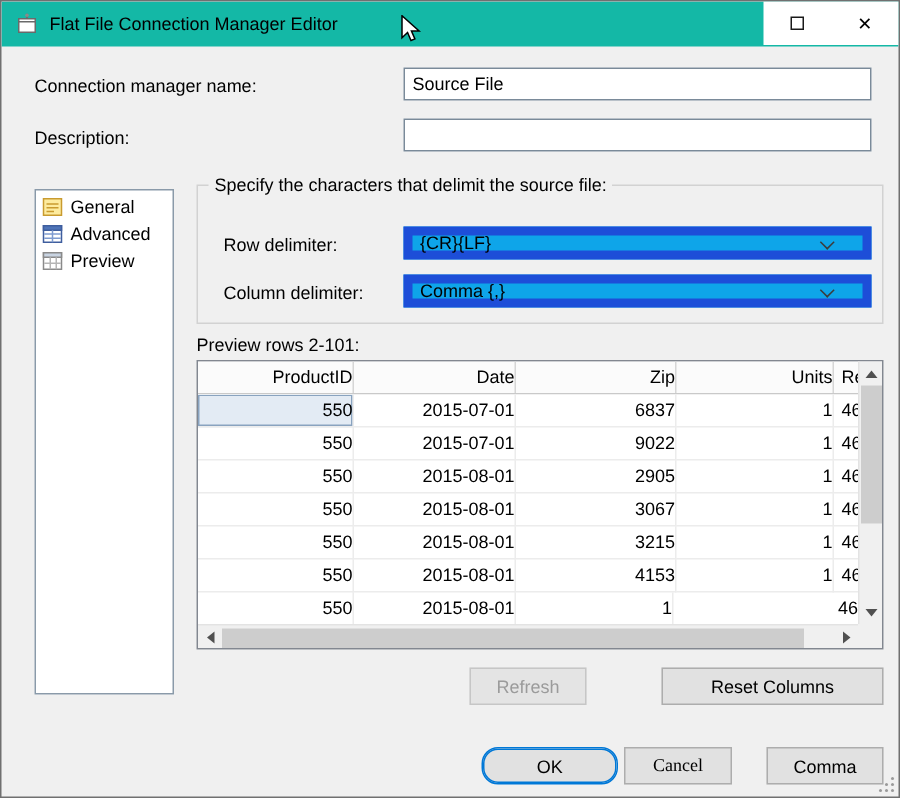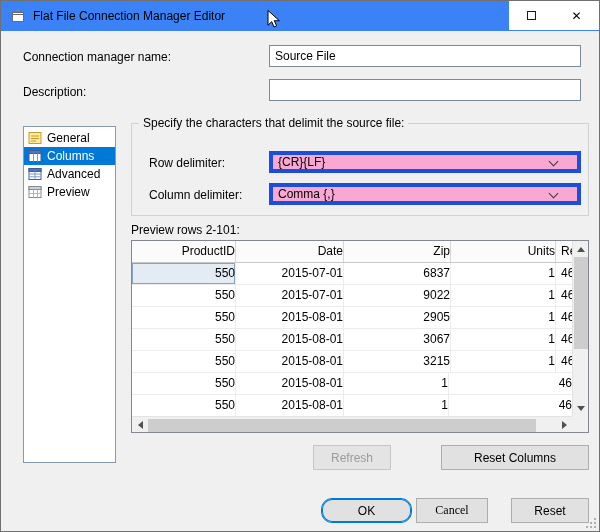--- a/index.html
+++ b/index.html
@@ -10,7 +10,7 @@
     font-size:12px;color:#000;overflow:hidden;
   }
   
-  .titlebar{position:absolute;left:0;top:0;width:100%;height:30px;background:#3b82f6;display:flex;align-items:center;}
+  .titlebar{position:absolute;left:0;top:0;width:100%;height:30px;background:#14b8a6;display:flex;align-items:center;}
   .title-icon{margin-left:9px;width:16px;height:16px;flex:0 0 auto;}
   .title-text{margin-left:7px;white-space:nowrap;}
   .win-controls{position:absolute;right:0;top:0;display:flex;height:29px;}

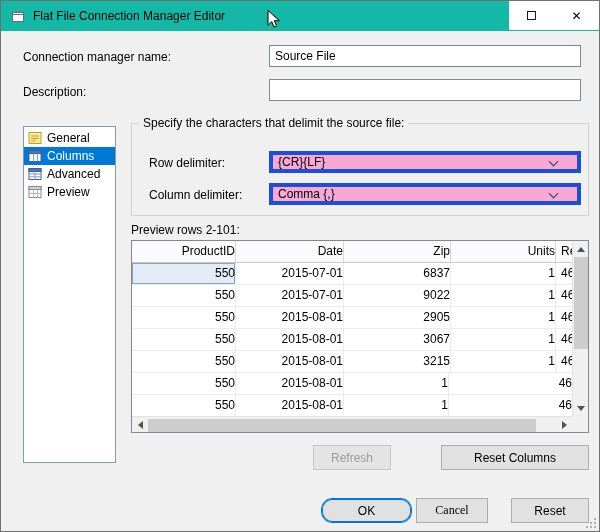--- a/index.html
+++ b/index.html
@@ -106,15 +106,6 @@
       </svg>
       <span>General</span>
     </div>
-    <div class="side-item selected">
-      <svg viewBox="0 0 16 16" width="16" height="16">
-        <rect x="2" y="2.5" width="12" height="11" fill="#ffffff" stroke="#3f5e9e"></rect>
-        <rect x="2" y="2.5" width="12" height="3" fill="#4f74b8" stroke="#3f5e9e"></rect>
-        <line x1="6.5" y1="5.5" x2="6.5" y2="13.5" stroke="#7e9bd0"></line>
-        <line x1="10.5" y1="5.5" x2="10.5" y2="13.5" stroke="#7e9bd0"></line>
-      </svg>
-      <span>Columns</span>
-    </div>
     <div class="side-item">
       <svg viewBox="0 0 16 16" width="16" height="16">
         <rect x="2" y="2.5" width="12" height="11" fill="#ffffff" stroke="#3f5e9e"></rect>

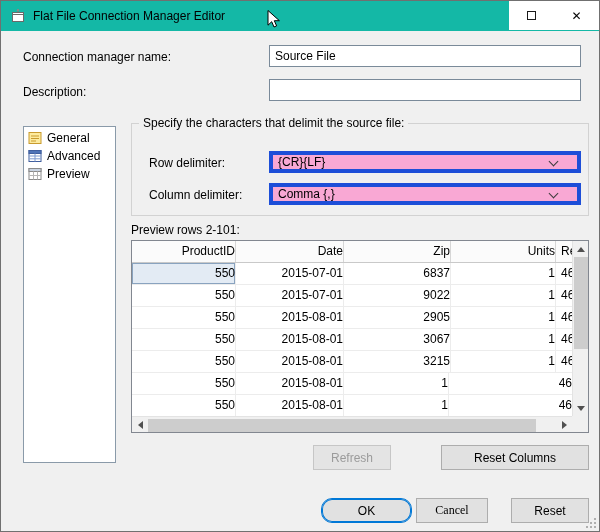--- a/index.html
+++ b/index.html
@@ -21,7 +21,7 @@
   .lbl{position:absolute;white-space:nowrap;}
   .tb{position:absolute;left:268px;width:312px;height:22px;border:1px solid #7a8a99;background:#fff;
       font-family:"Liberation Sans",sans-serif;font-size:12px;padding:0 5px;outline:none;}
-  .combo{position:absolute;left:268px;width:312px;height:22px;border:4px solid #1d4ed8;background:#f9a8d4;
+  .combo{position:absolute;left:268px;width:312px;height:22px;border:6px solid #1d4ed8;background:#0ea5e9;
       display:flex;align-items:center;justify-content:space-between;padding:0 19px 0 5px;}
   .chev{width:9px;height:9px;position:relative;flex:0 0 auto;}
   .chev::before{content:"";position:absolute;left:1px;top:0;width:6px;height:6px;

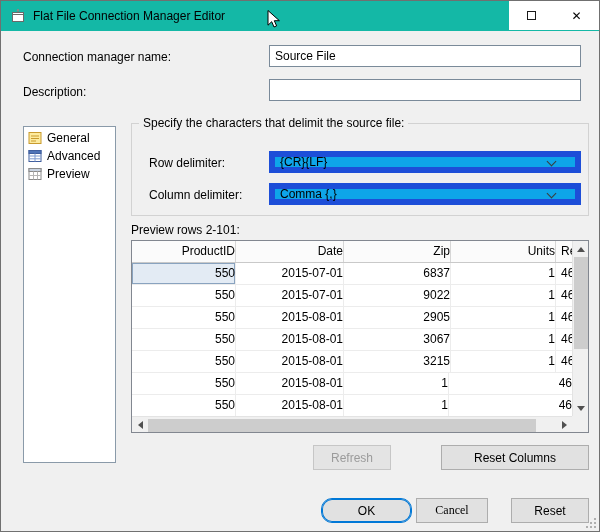--- a/index.html
+++ b/index.html
@@ -191,6 +191,7 @@
       <div class="grid-row">
         <div class="gc c0">550</div>
         <div class="gc c1">2015-08-01</div>
+        <div class="gc c2">4153</div>
         <div class="gc c3">1</div>
         <div class="gc c4">46</div>
       </div>

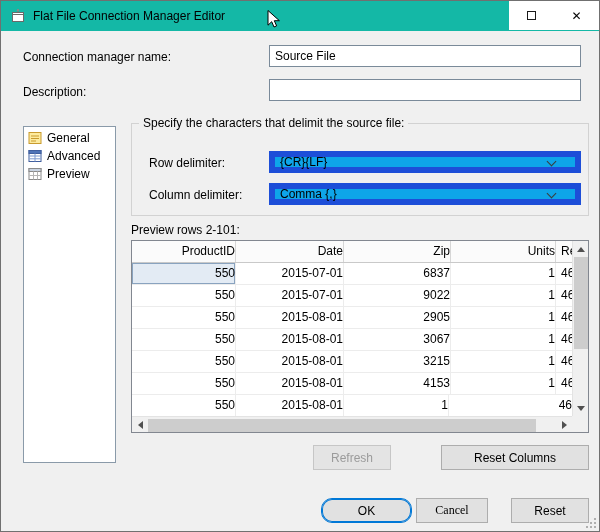--- a/index.html
+++ b/index.html
@@ -229,7 +229,7 @@
 
   <div class="btn default" style="left:320px;top:497px;width:91px;border-radius:11px;">OK</div>
   <div class="btn" style="left:415px;top:497px;width:72px;font-family:Liberation Serif, serif;">Cancel</div>
-  <div class="btn" style="left:510px;top:497px;width:78px;">Reset</div>
+  <div class="btn" style="left:510px;top:497px;width:78px;">Comma</div>
 
   <svg class="grip" width="12" height="12" viewBox="0 0 12 12">
     <circle cx="10" cy="2" r="1" fill="#9a9a9a"></circle>

